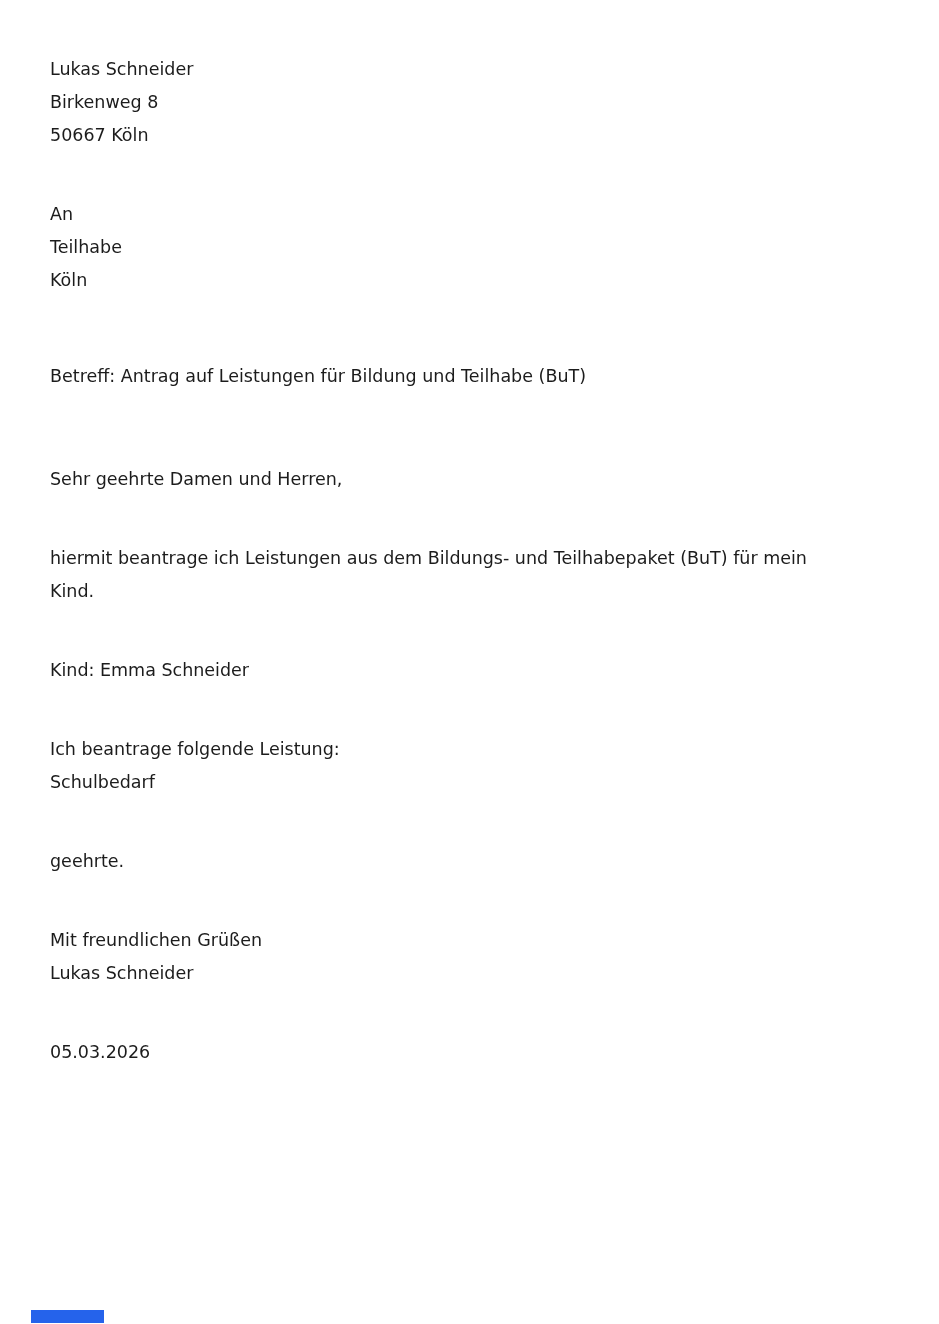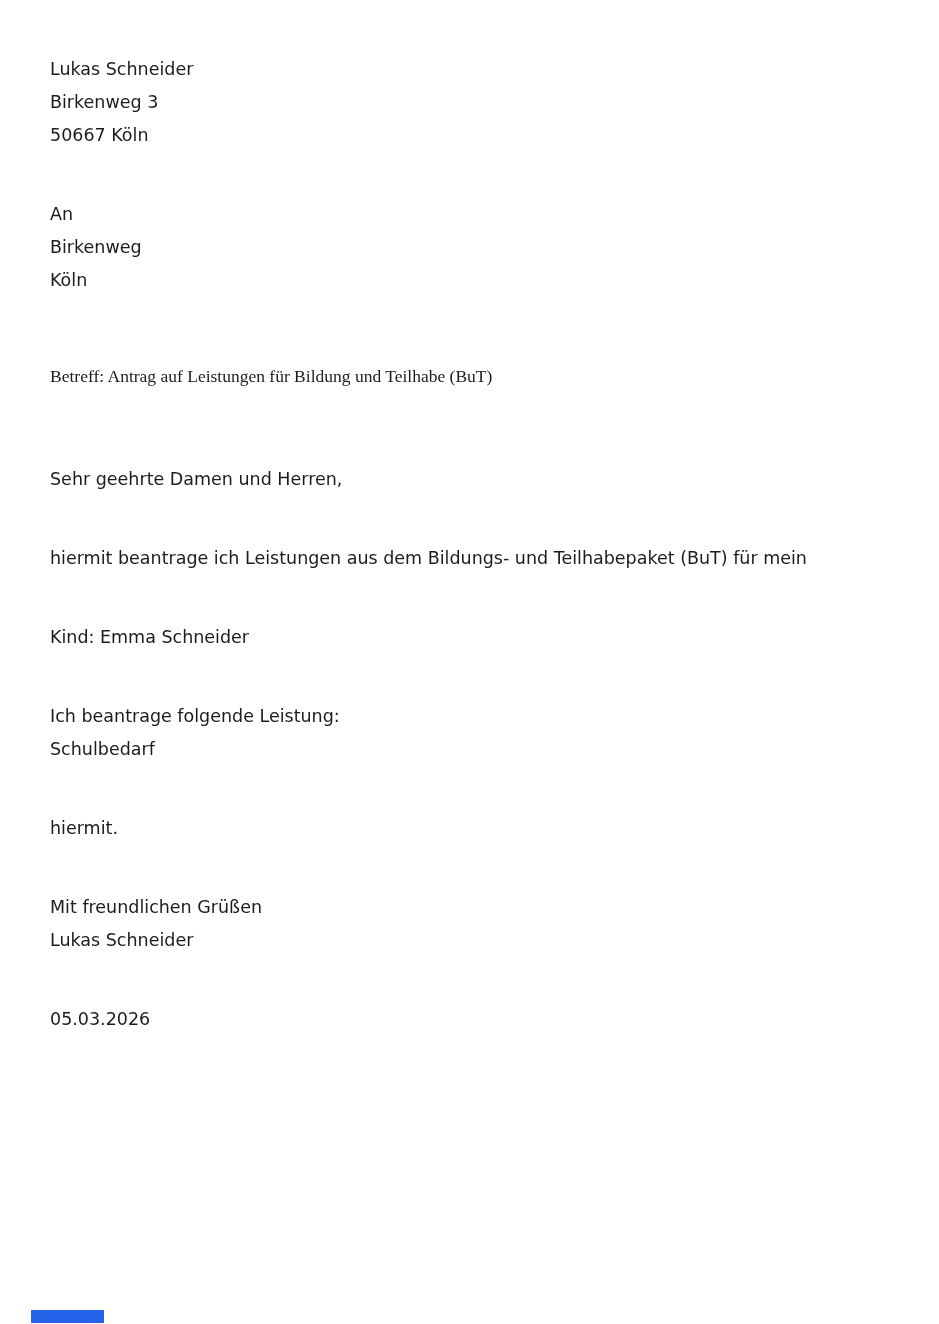--- a/index.html
+++ b/index.html
@@ -43,7 +43,7 @@
 
   <div class="block block-first">
     <div class="line">Lukas Schneider</div>
-    <div class="line">Birkenweg 3</div>
+    <div class="line">Birkenweg 8</div>
     <div class="line">50667 Köln</div>
   </div>
 

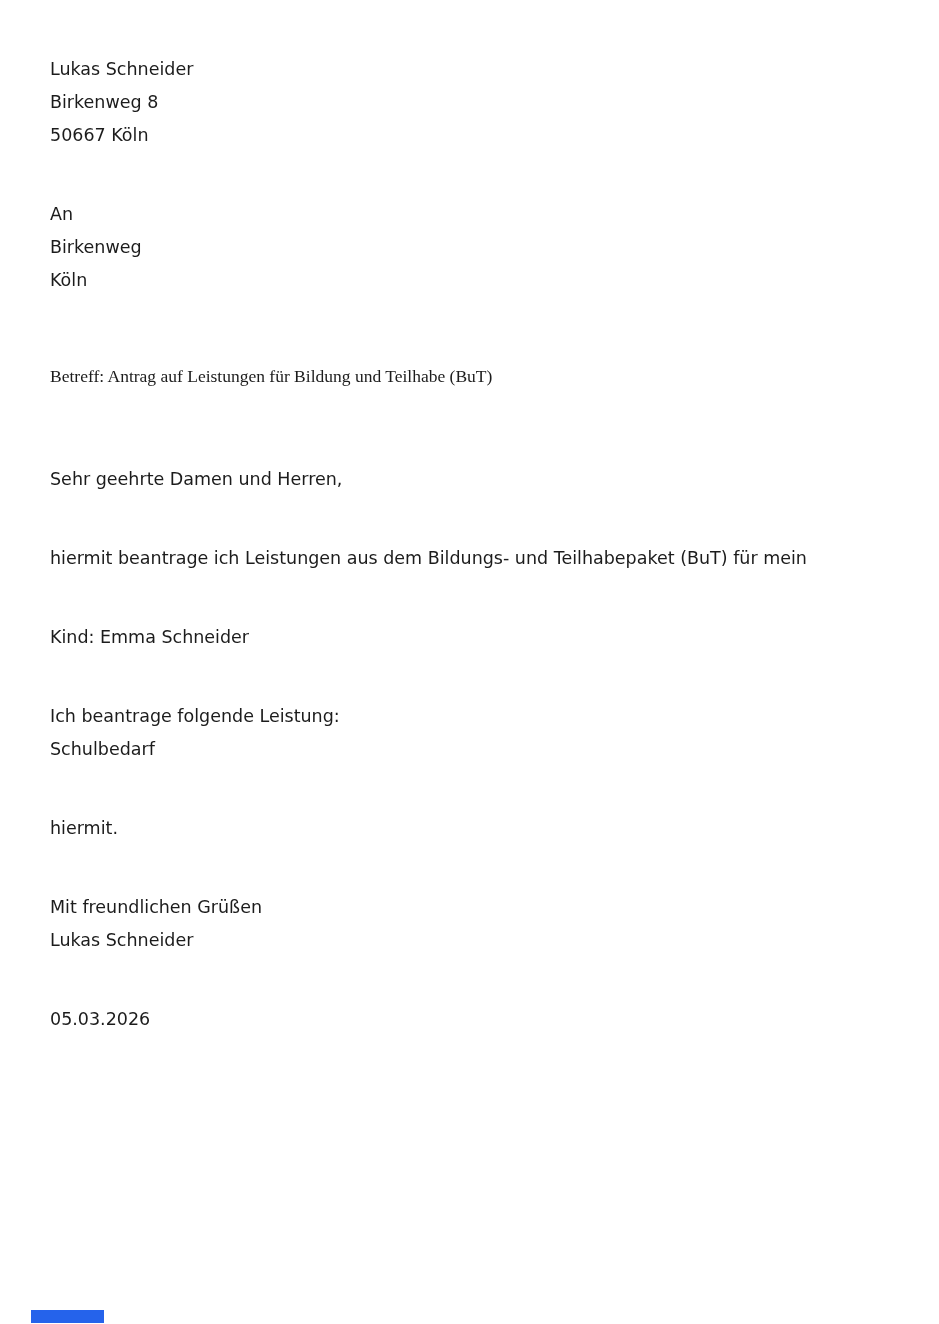--- a/index.html
+++ b/index.html
@@ -49,7 +49,7 @@
 
   <div class="block">
     <div class="line">An</div>
-    <div class="line">Birkenweg</div>
+    <div class="line">Teilhabe</div>
     <div class="line">Köln</div>
   </div>
 

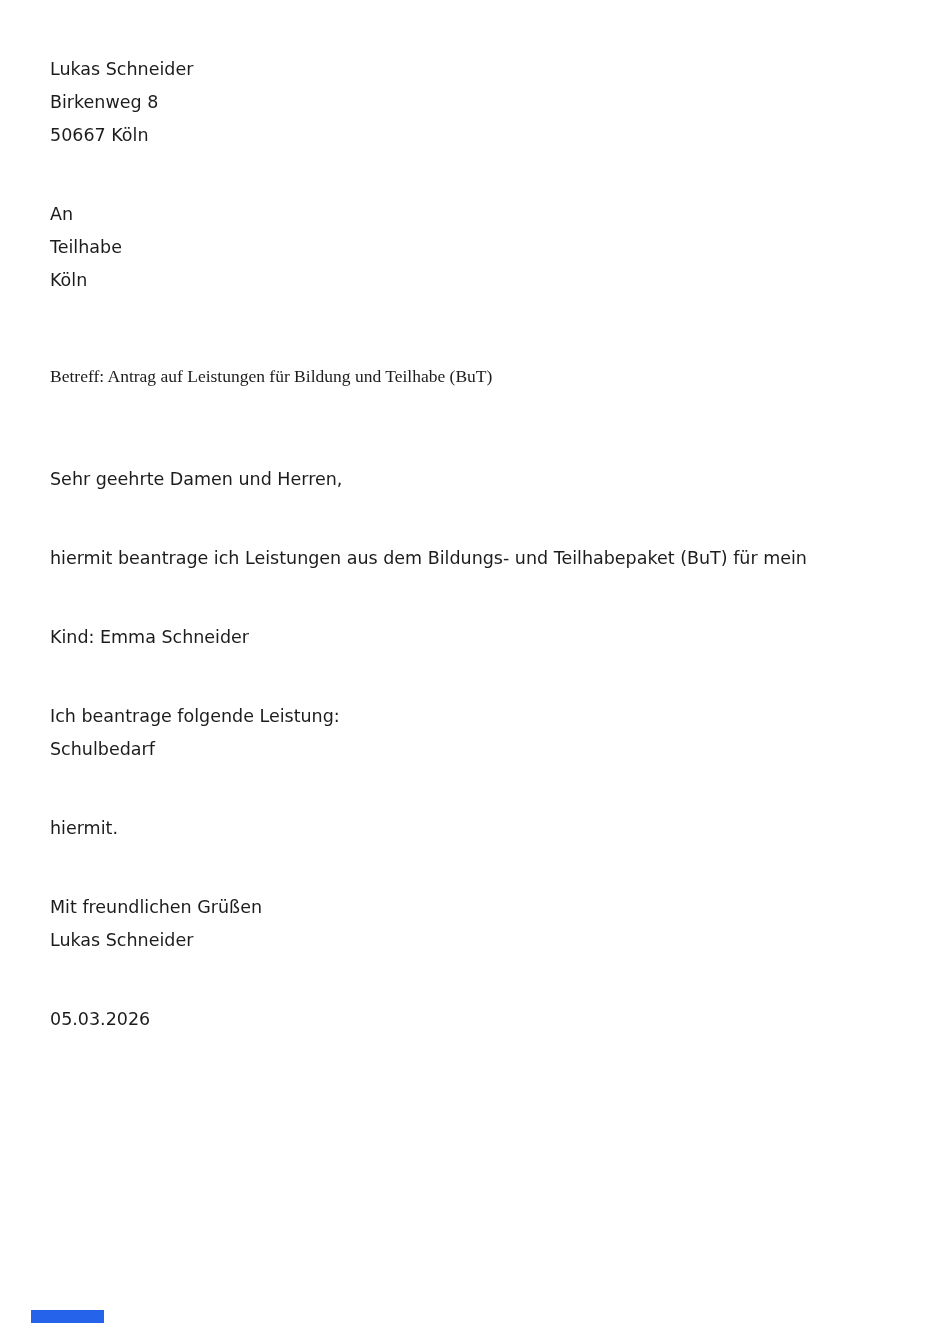--- a/index.html
+++ b/index.html
@@ -25,7 +25,7 @@
   }
   .block { margin-top: 46px; }
   .block-first { margin-top: 0; }
-  .block-subject { margin-top: 63px; font-family: Liberation Serif, serif; }
+  .block-subject { margin-top: 63px; }
   .block-salutation { margin-top: 70px; }
   .bottom-marker {
     position: absolute;

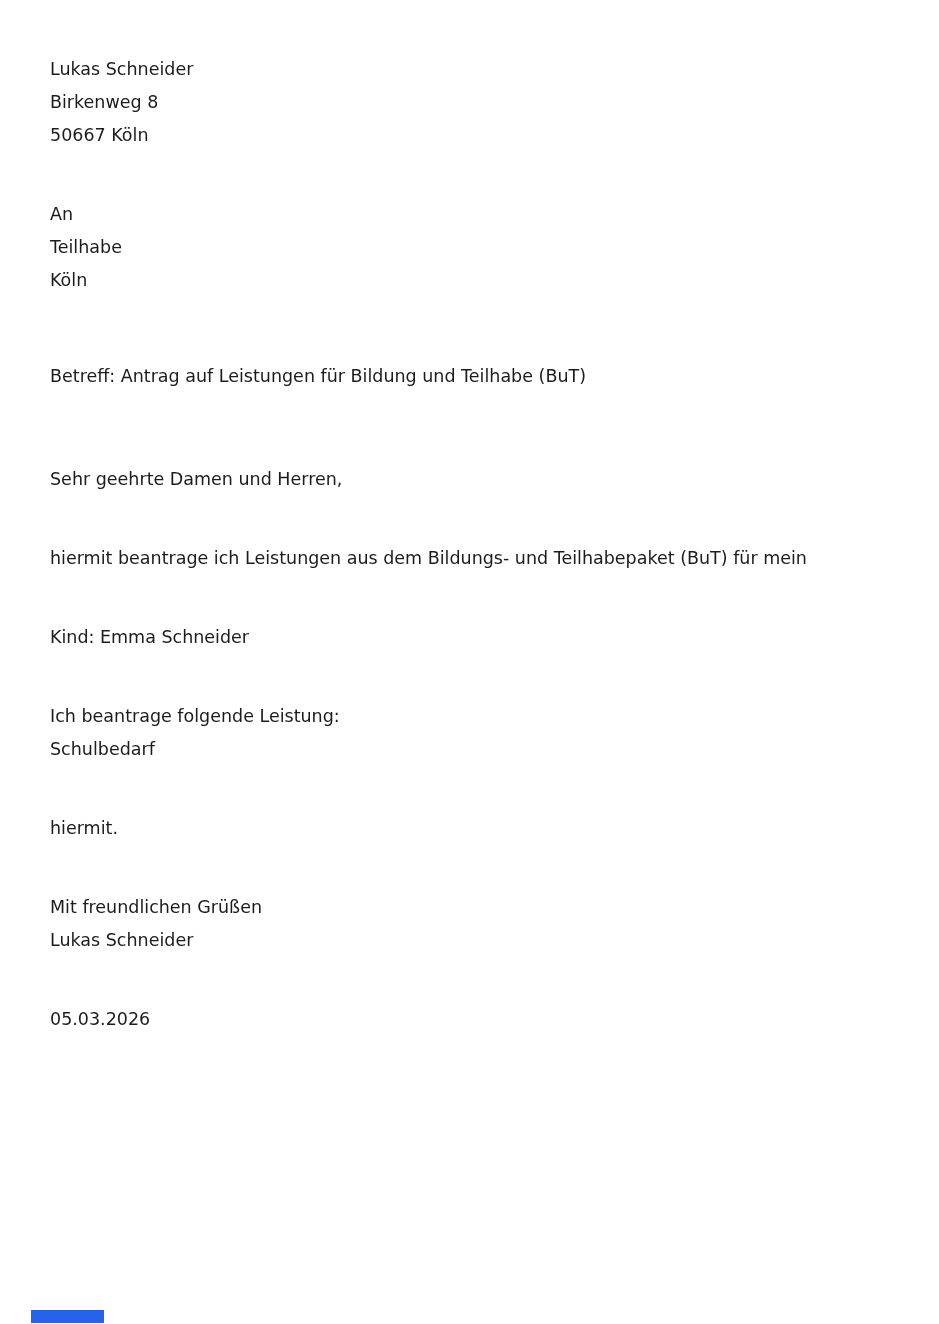--- a/index.html
+++ b/index.html
@@ -63,6 +63,7 @@
 
   <div class="block">
     <div class="line">hiermit beantrage ich Leistungen aus dem Bildungs- und Teilhabepaket (BuT) für mein</div>
+    <div class="line">Kind.</div>
   </div>
 
   <div class="block">

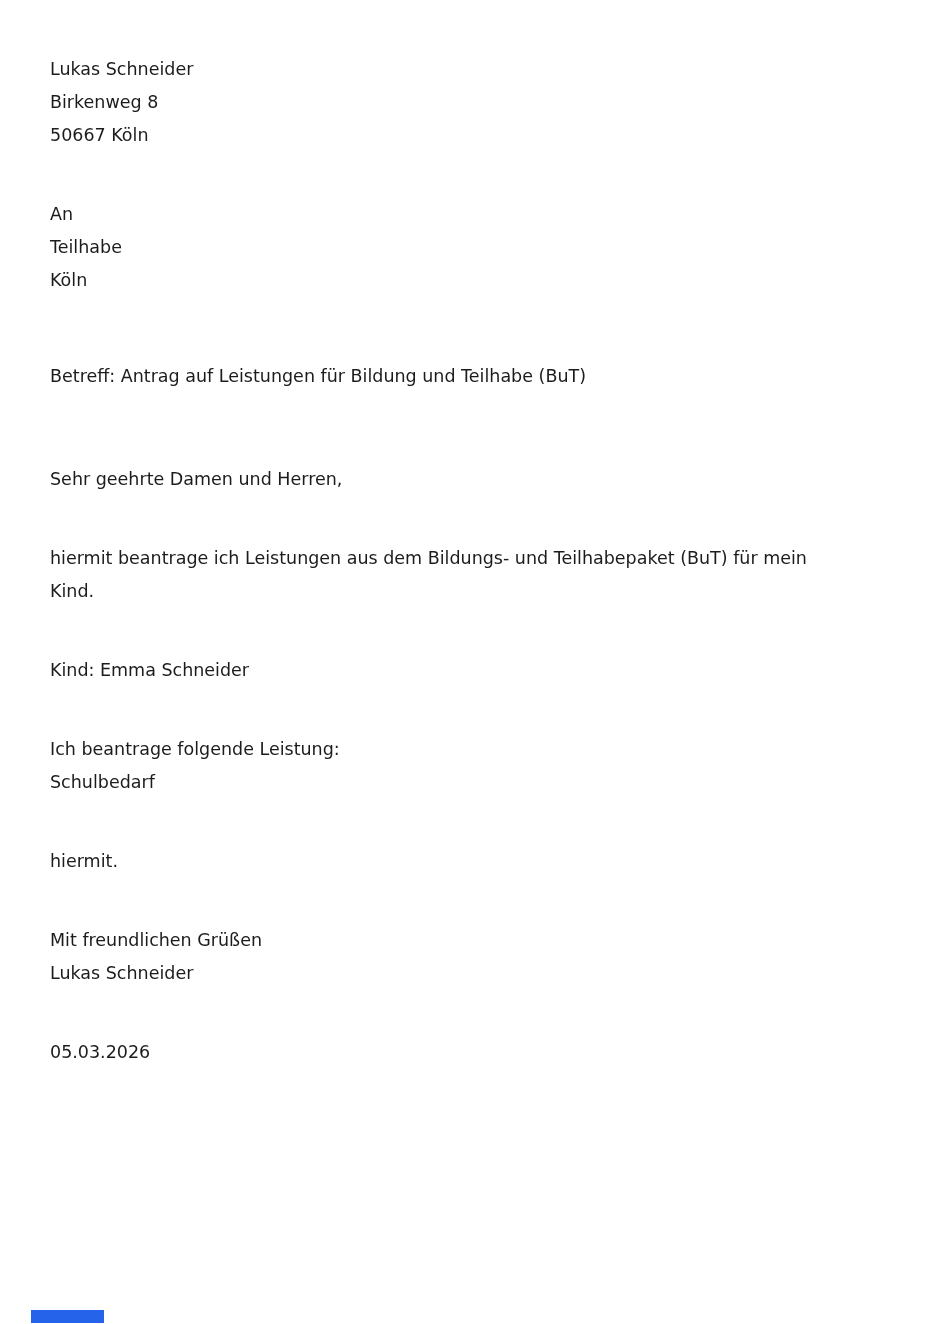--- a/index.html
+++ b/index.html
@@ -76,7 +76,7 @@
   </div>
 
   <div class="block">
-    <div class="line">hiermit.</div>
+    <div class="line">geehrte.</div>
   </div>
 
   <div class="block">

